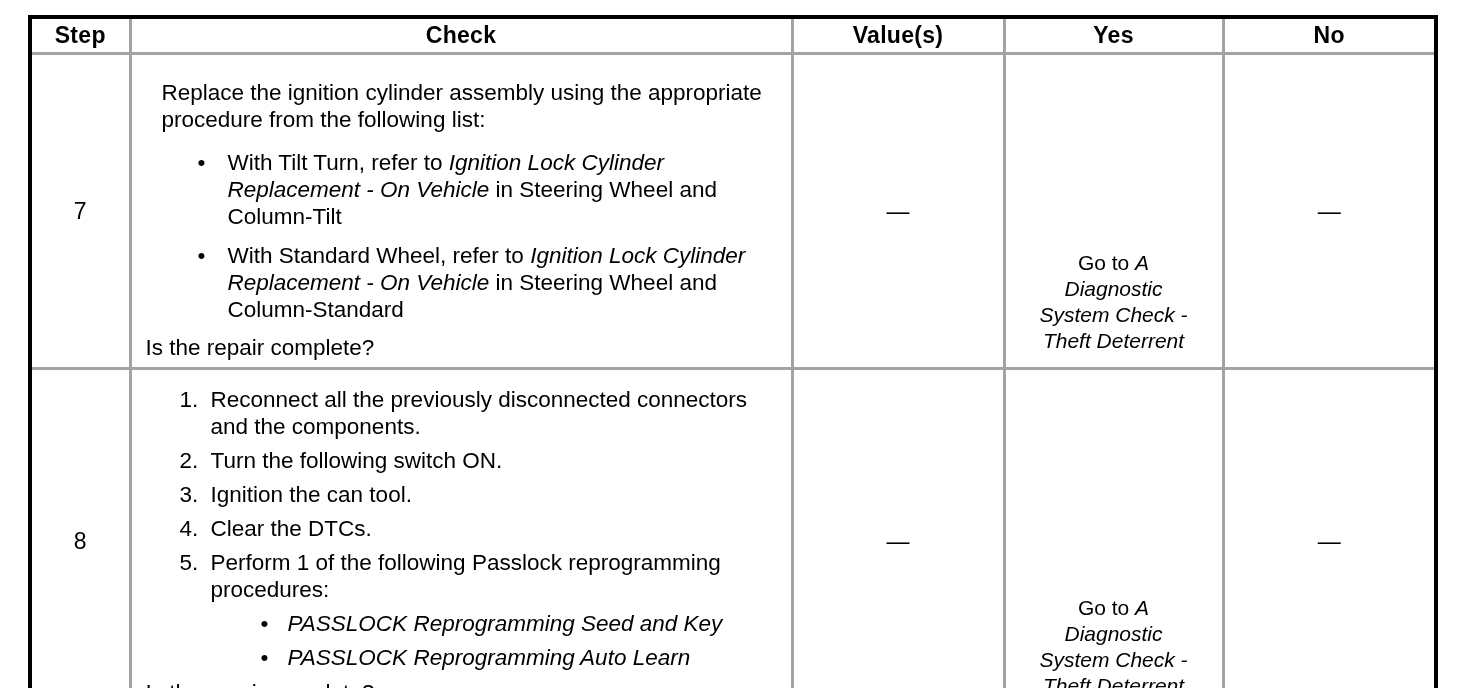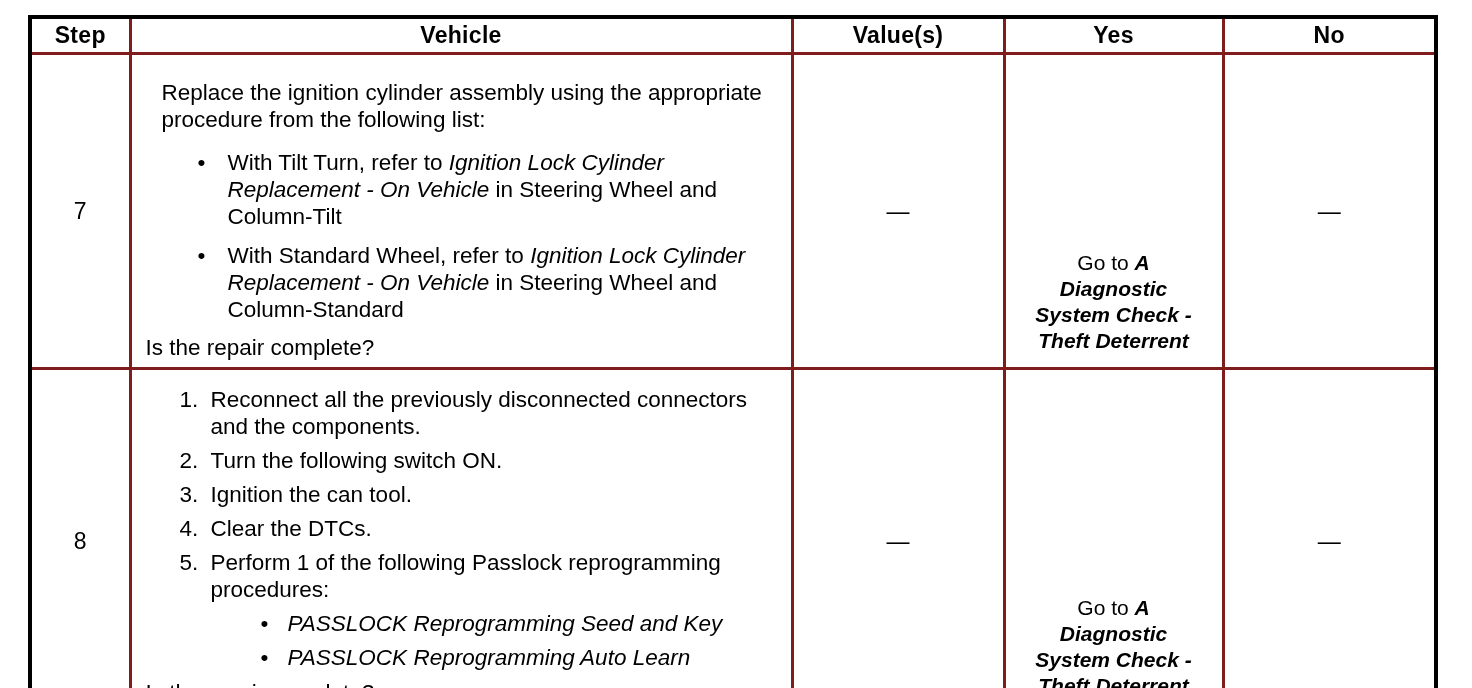--- a/index.html
+++ b/index.html
@@ -29,7 +29,7 @@
   col.c-yes   { width: 219px; }
   col.c-no    { width: 213px; }
 
-  th, td { border: 3px solid #7f1d1d; padding: 0; }
+  th, td { border: 3px solid #a3a3a3; padding: 0; }
 
   th {
     height: 33px;

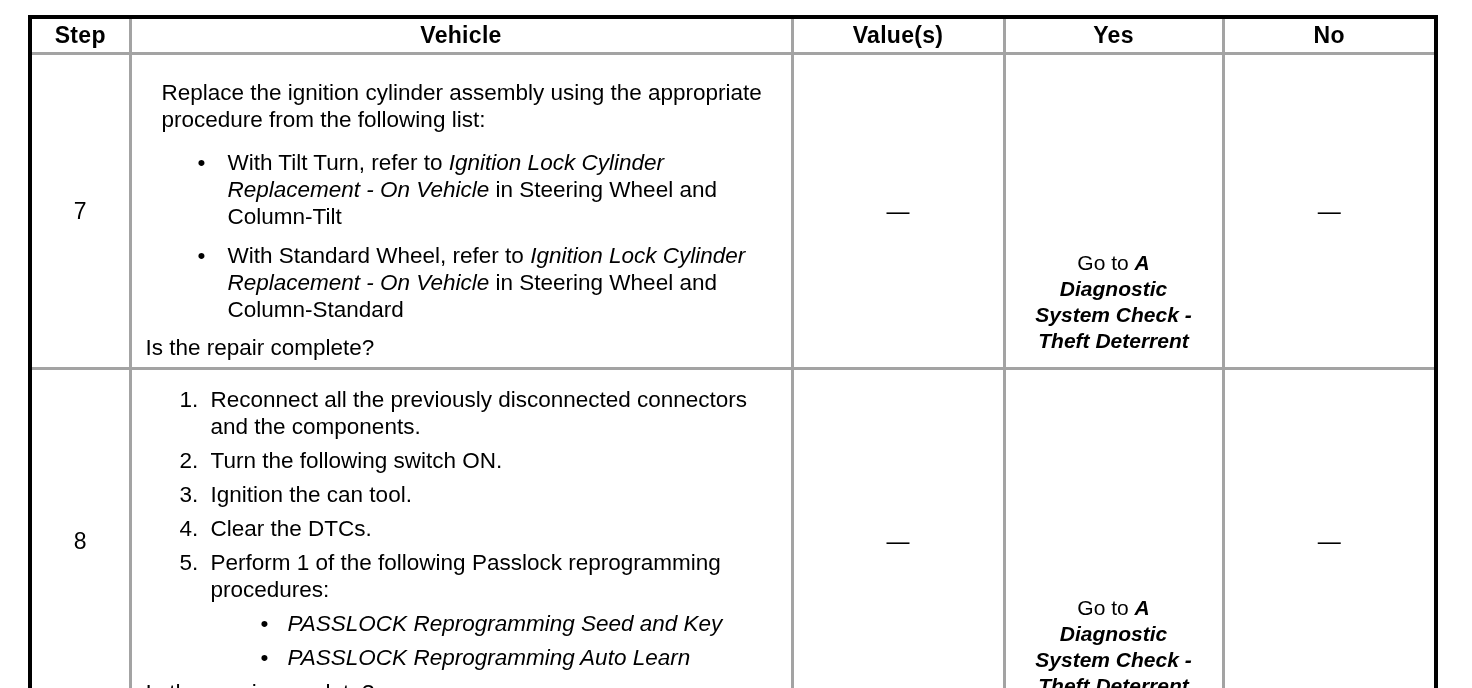--- a/index.html
+++ b/index.html
@@ -119,7 +119,7 @@
     <tbody>
         <tr>
       <th>Step</th>
-      <th>Vehicle</th>
+      <th>Check</th>
       <th>Value(s)</th>
       <th>Yes</th>
       <th>No</th>

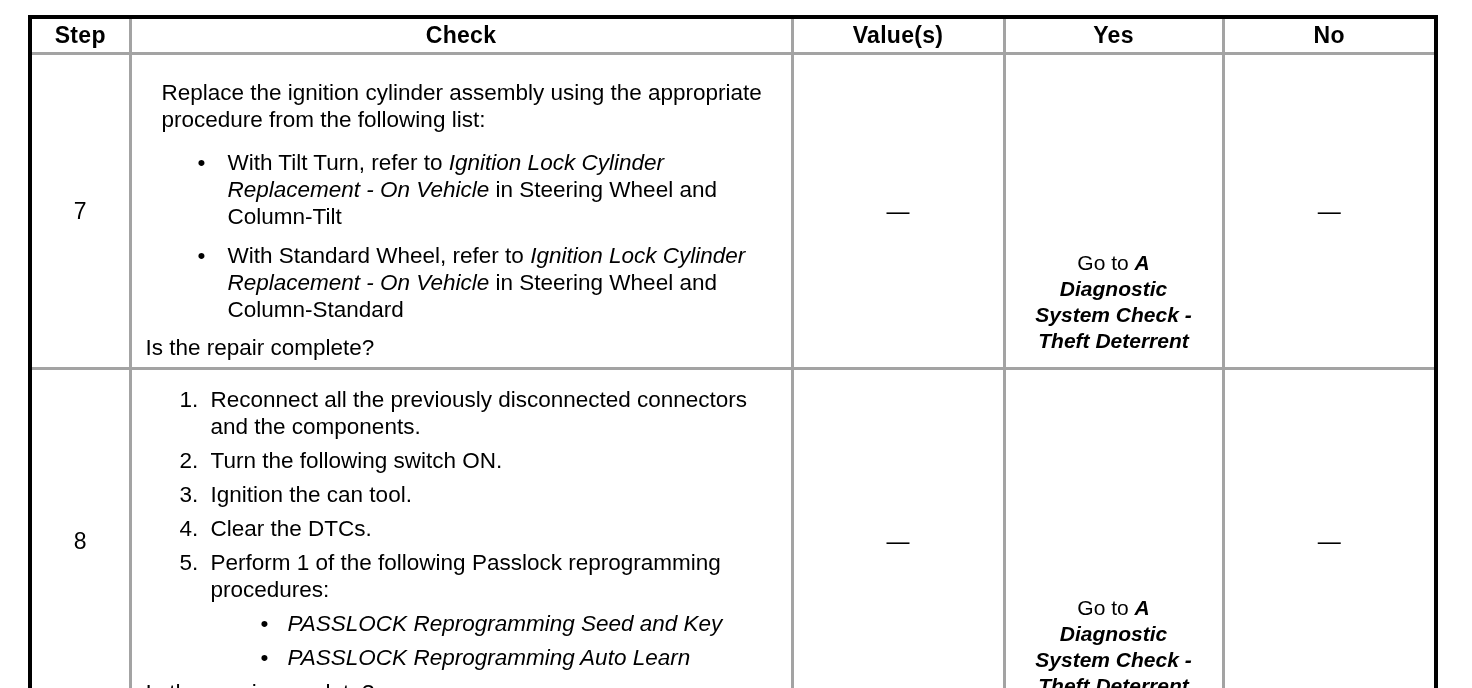--- a/index.html
+++ b/index.html
@@ -101,7 +101,7 @@
     padding-bottom: 13px;
   }
   .goto-wrap { display: inline-block; max-width: 160px; }
-  .goto-ref { font-style: italic; font-weight: bold; }
+  .goto-ref { font-style: italic; }
 </style>
 </head>
 <body>

